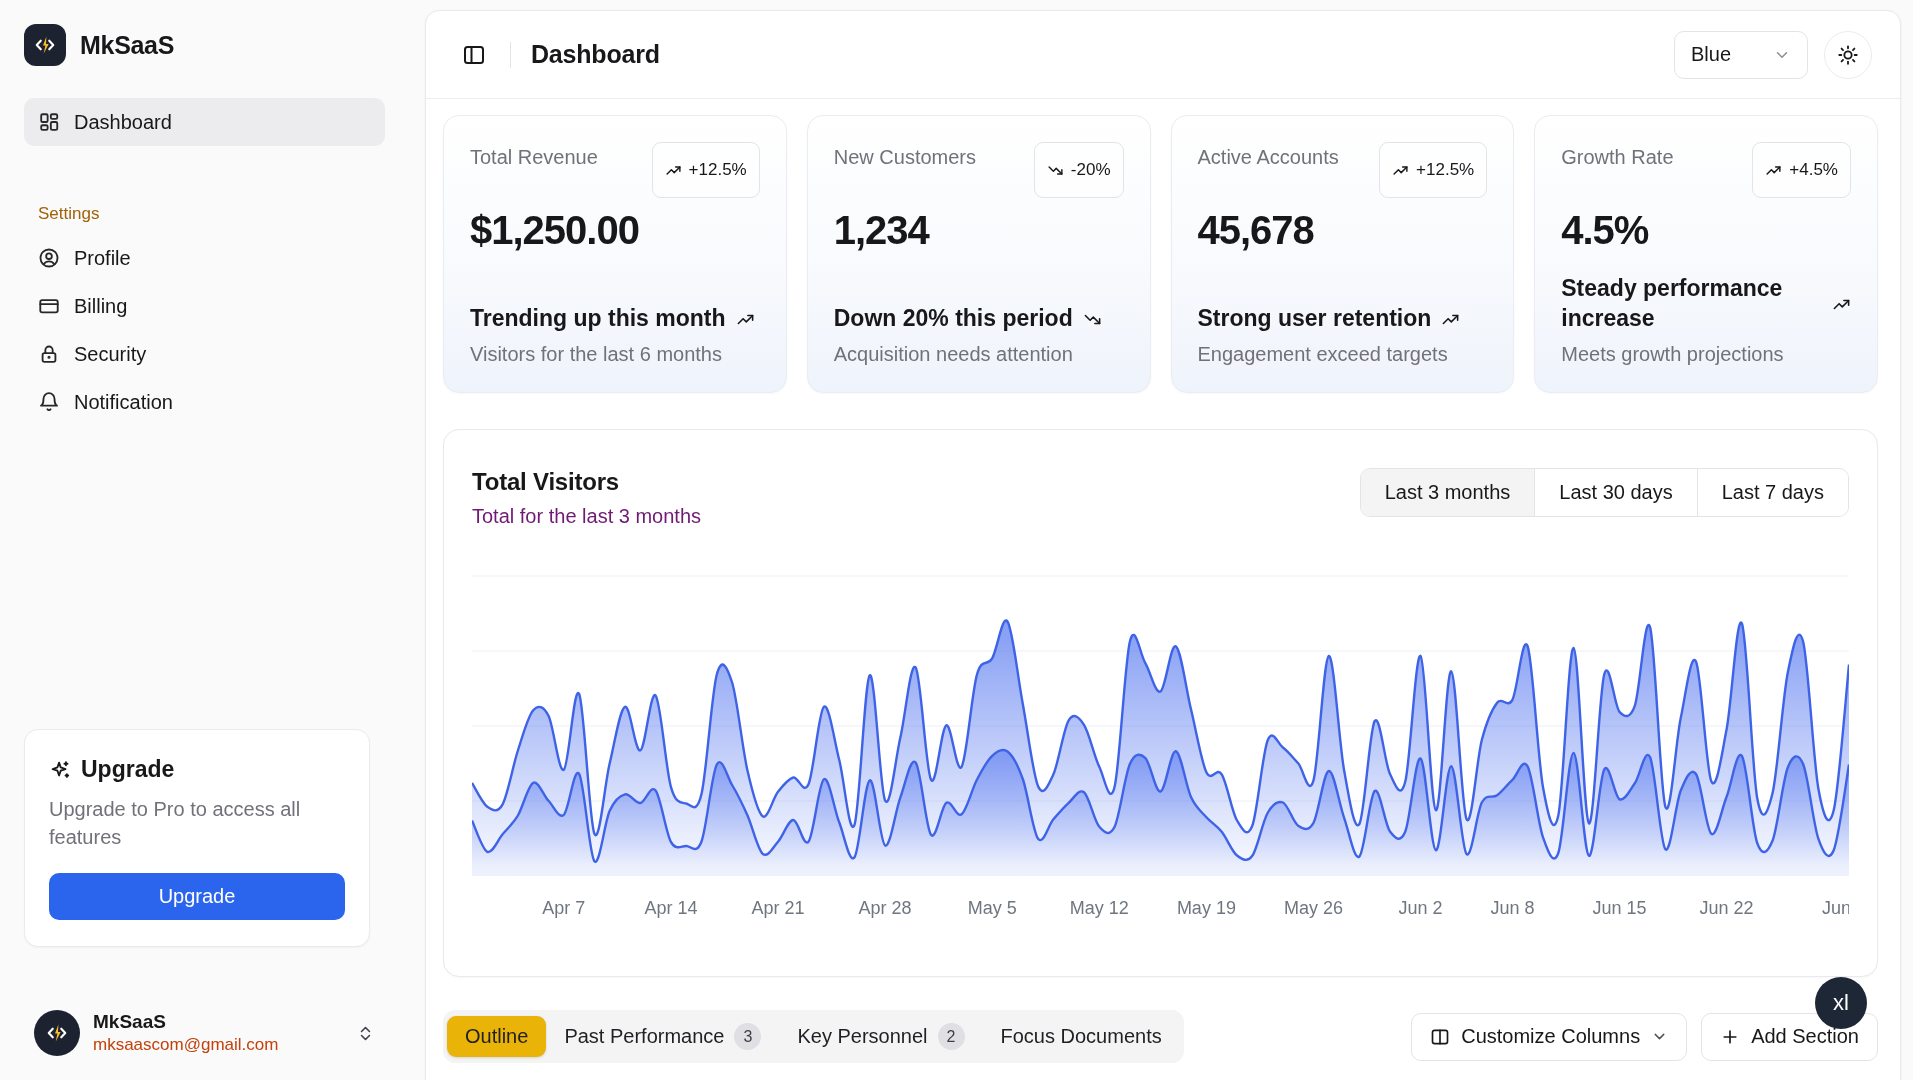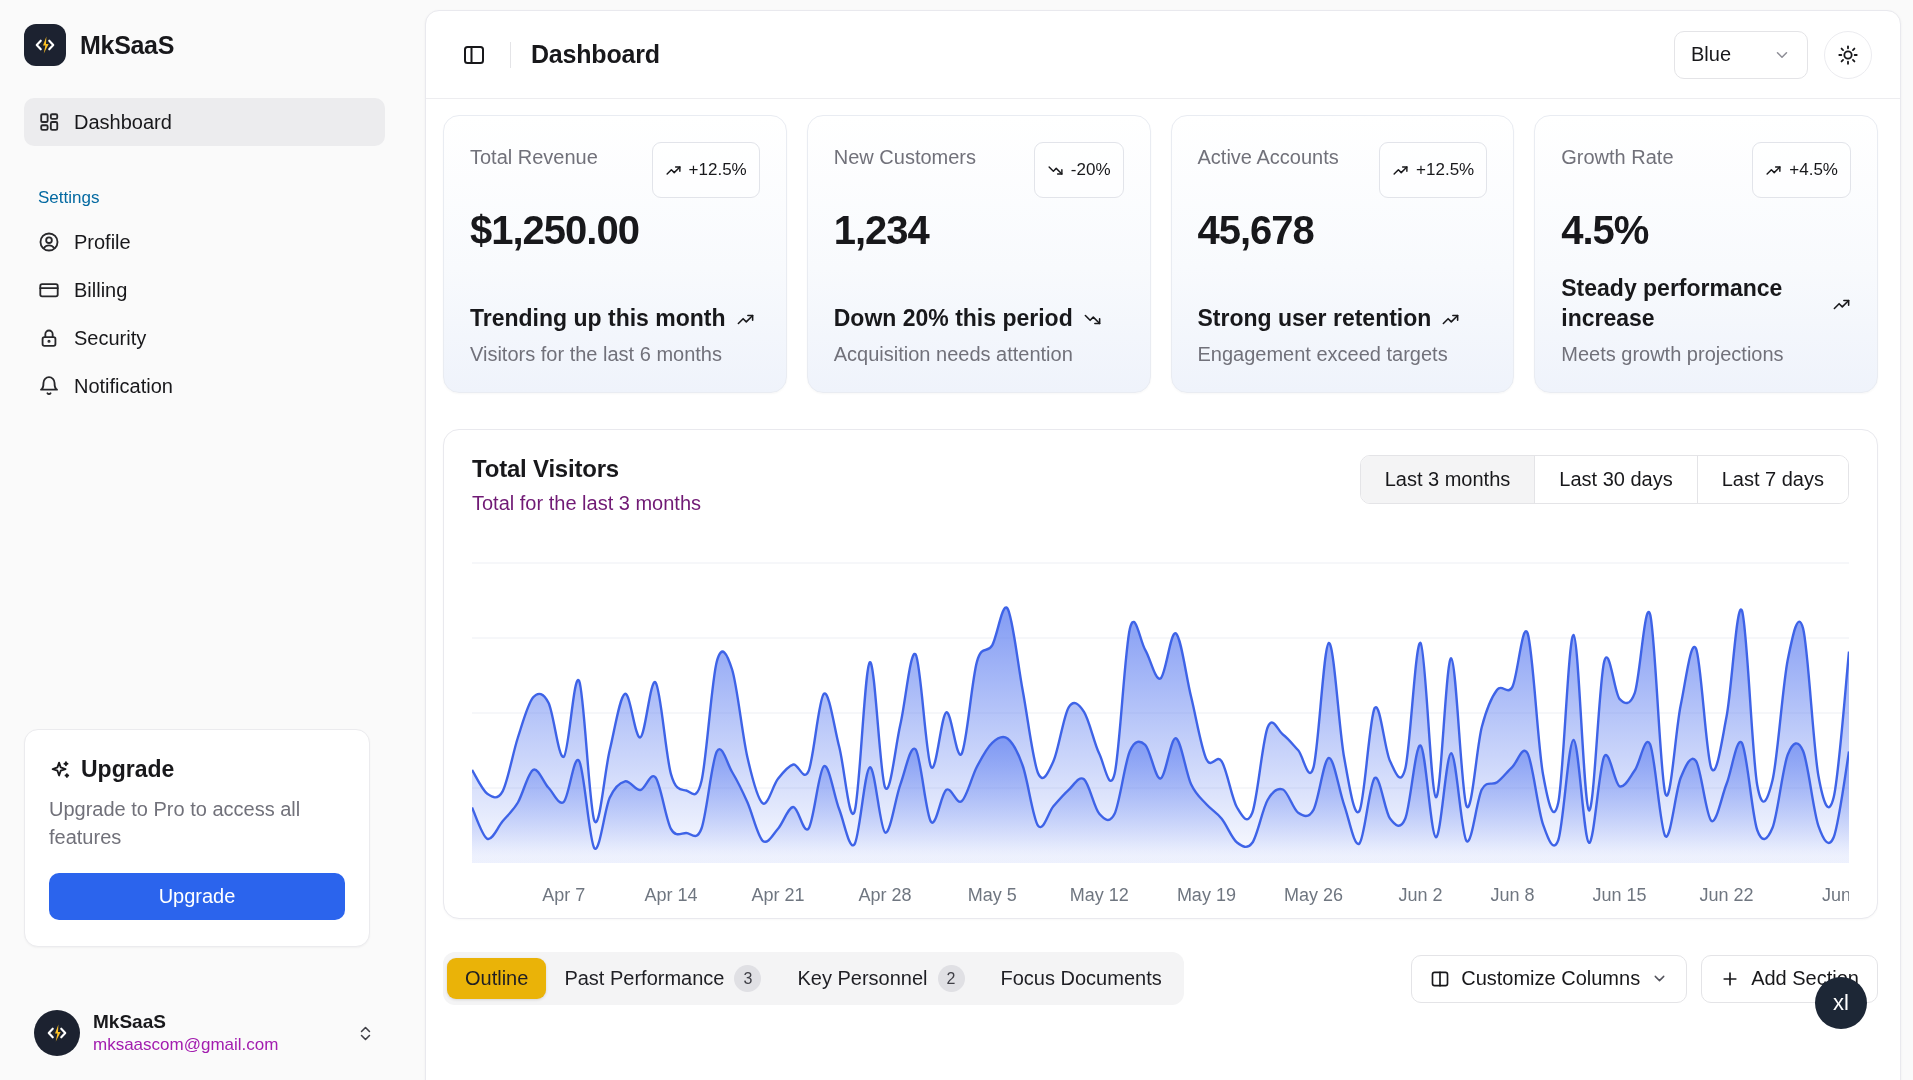--- a/index.html
+++ b/index.html
@@ -17,7 +17,7 @@
   .nav-item { display:flex; align-items:center; gap:14px; height:48px; padding:0 14px; border-radius:10px; font-size:20px; color:#18181b; cursor:pointer; }
   .nav-item.active { background:#ececee; }
   .nav-item .ic { color:#27272a; }
-  .group-label { margin:42px 0 10px 14px; font-size:17px; color:#0369a1; }
+  .group-label { margin:58px 0 10px 14px; font-size:17px; color:#a16207; }
   .upgrade-card { position:absolute; left:24px; width:346px; bottom:133px; background:#fff; border:1px solid #ebebee; border-radius:14px; padding:26px 24px; box-shadow:0 1px 2px rgba(0,0,0,.04); }
   .upgrade-title { display:flex; align-items:center; gap:10px; font-size:23px; font-weight:700; }
   .upgrade-desc { margin-top:12px; font-size:20px; line-height:1.4; color:#71717a; }

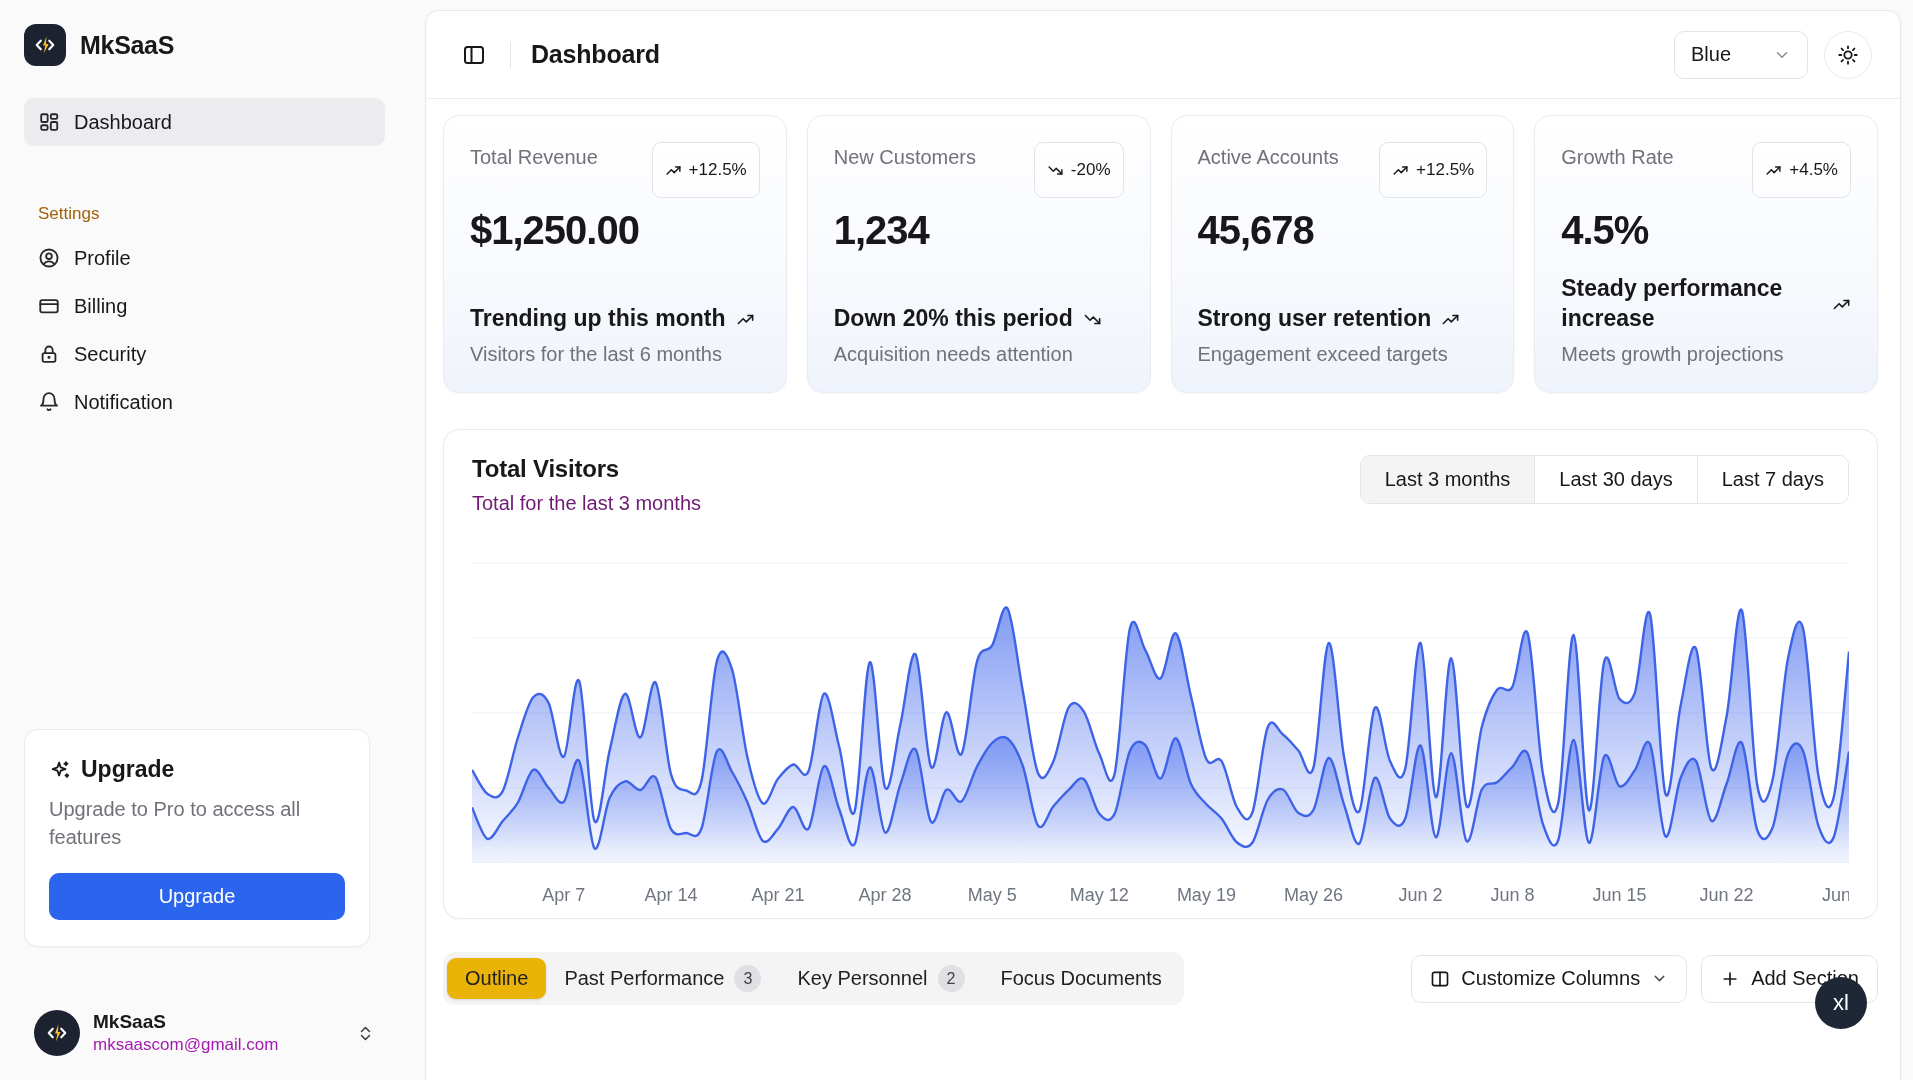--- a/index.html
+++ b/index.html
@@ -55,7 +55,7 @@
   .stat-f2 { margin-top:7px; font-size:20px; color:#71717a; line-height:1.35; }
 
   
-  .chart-card { margin:36px 22px 0 17px; height:490px; border:1px solid #e9e9ee; border-radius:16px; background:#fff; padding:25px 28px 20px; box-shadow:0 1px 2px rgba(0,0,0,.03); }
+  .chart-card { margin:36px 22px 0 17px; height:548px; border:1px solid #e9e9ee; border-radius:16px; background:#fff; padding:38px 28px 20px; box-shadow:0 1px 2px rgba(0,0,0,.03); }
   .chart-head { display:flex; align-items:flex-start; justify-content:space-between; }
   .chart-title { font-size:24px; font-weight:700; letter-spacing:-.2px; }
   .chart-sub { margin-top:9px; font-size:20px; color:#701a75; }

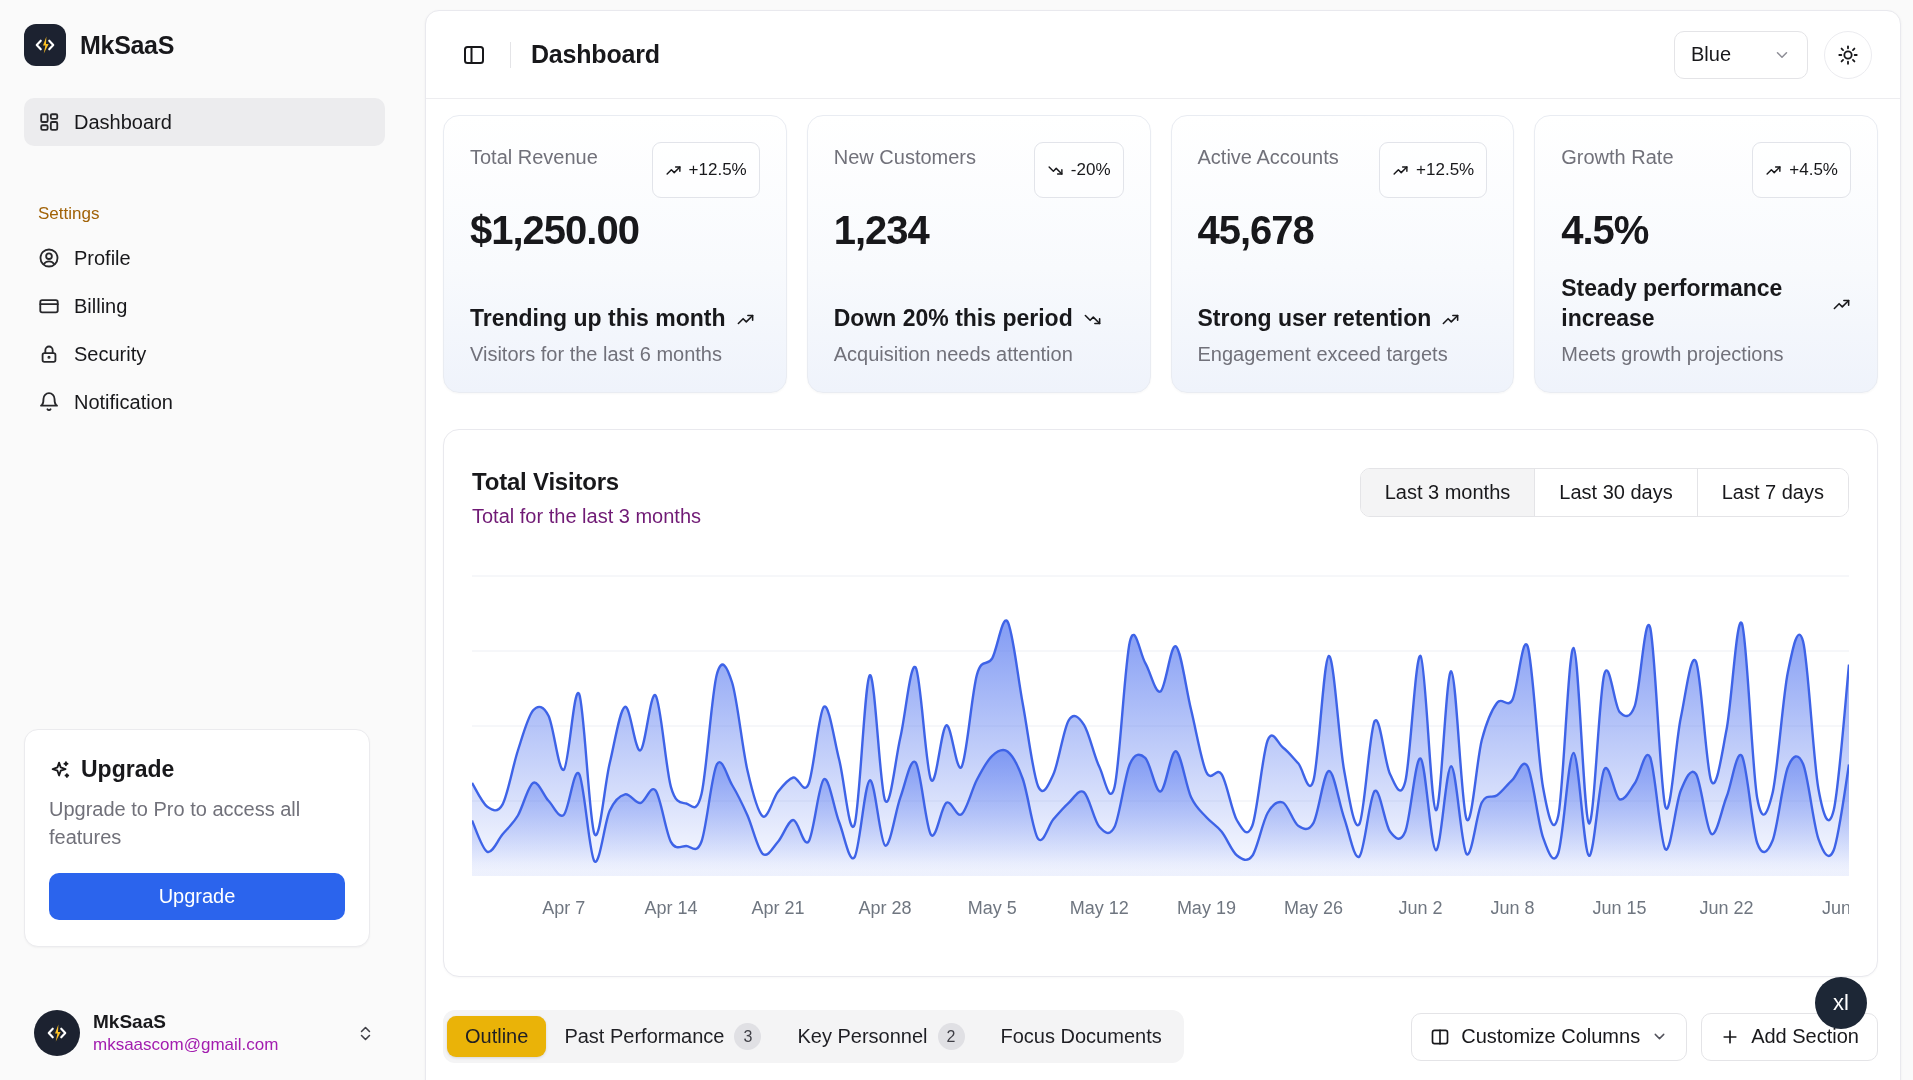--- a/index.html
+++ b/index.html
@@ -26,7 +26,7 @@
   .avatar { width:46px; height:46px; border-radius:50%; background:#1c2230; display:flex; align-items:center; justify-content:center; flex:none; }
   .avatar svg { width:30px; height:30px; }
   .user-name { font-size:19px; font-weight:600; }
-  .user-email { font-size:17px; color:#a21caf; margin-top:2px;text-align:center; }
+  .user-email { font-size:17px; color:#c2410c; margin-top:2px;text-align:center; }
   .user-caret { margin-left:auto; color:#3f3f46; }
 
   

